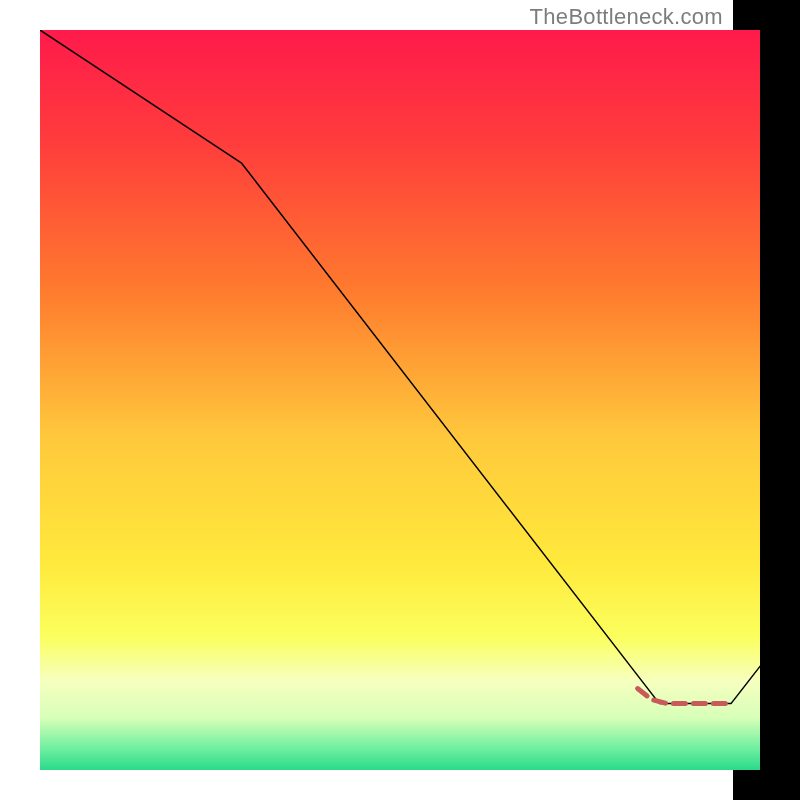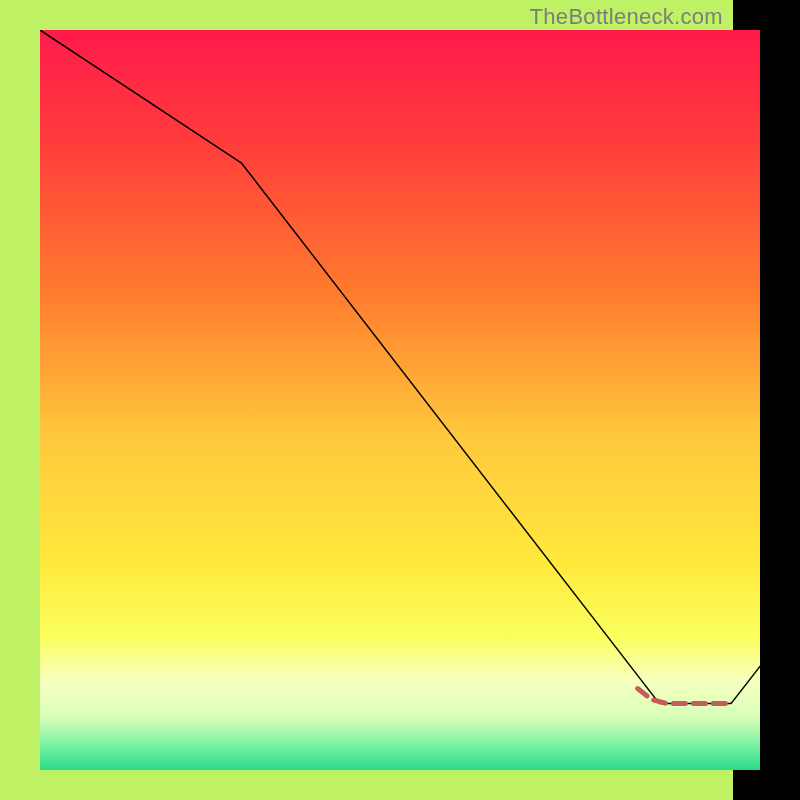--- a/index.html
+++ b/index.html
@@ -14,7 +14,7 @@
     position: relative;
     width: 733px;
     height: 800px;
-    background: #bef264;
+    background: #ffffff;
   }
   .watermark {
     position: absolute;

